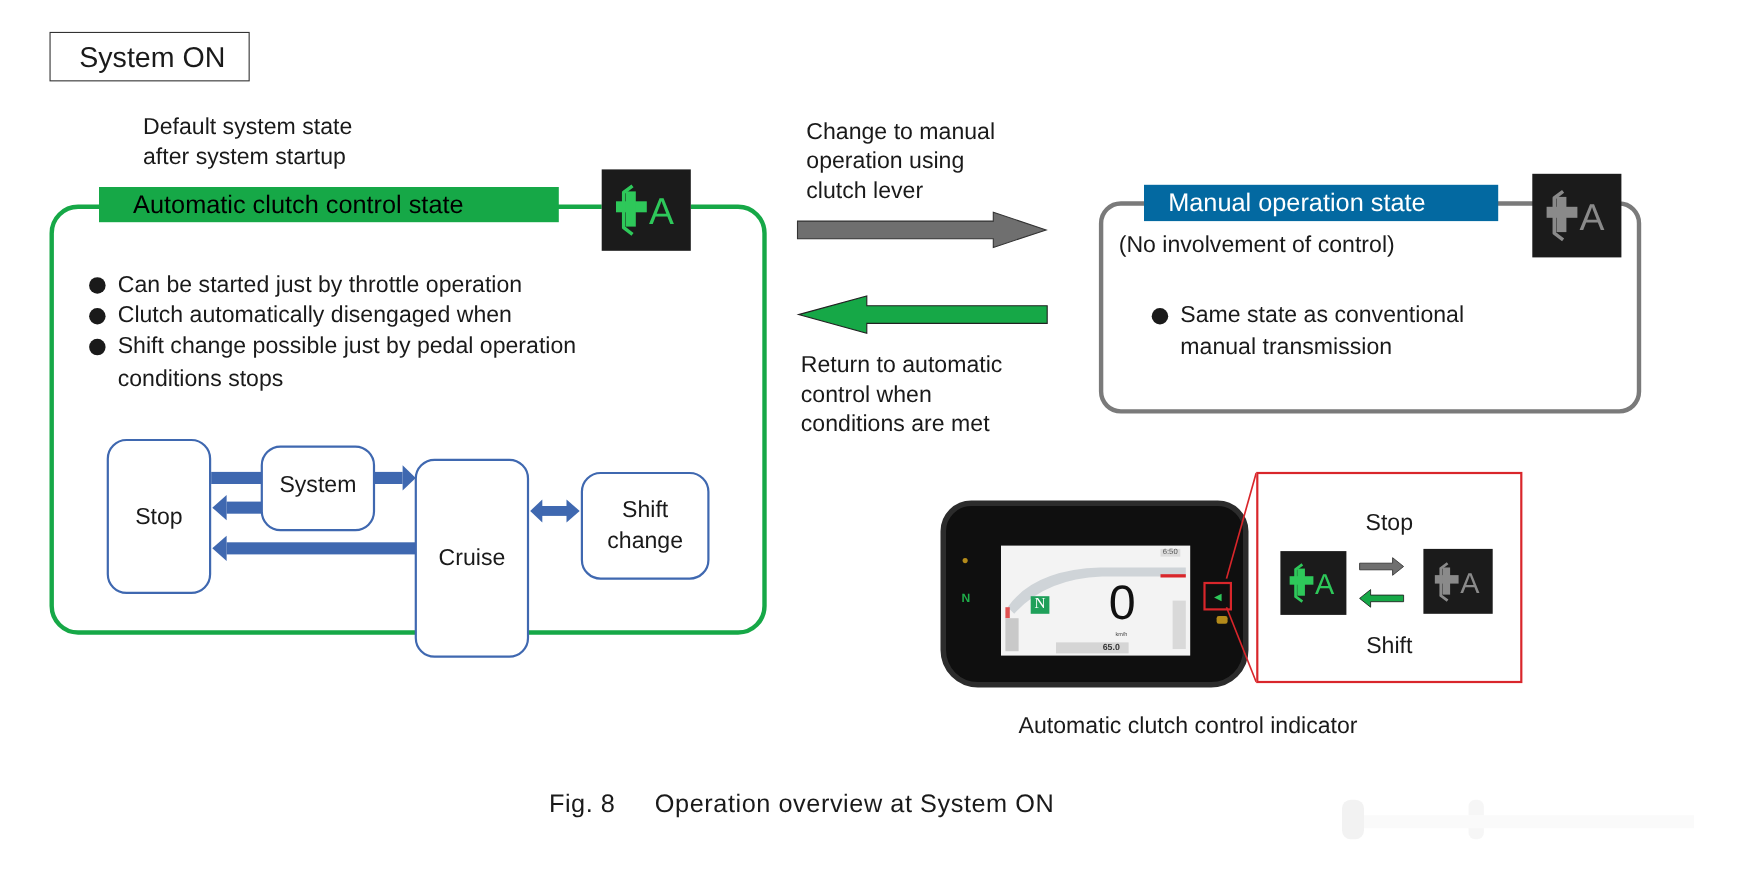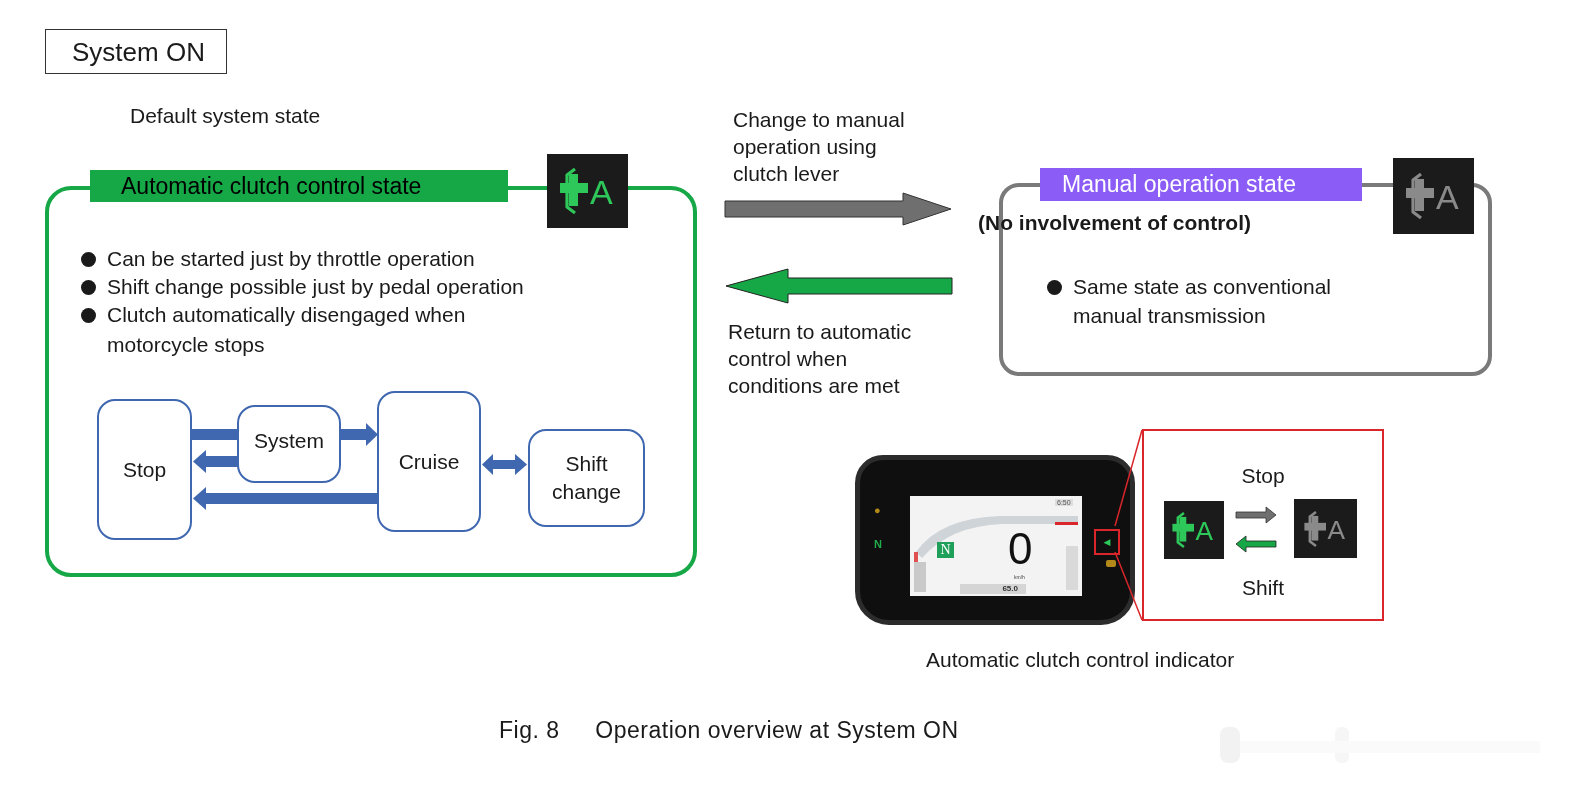--- a/index.html
+++ b/index.html
@@ -39,6 +39,7 @@
 
 <div class="abs txt" style="left:130px; top:102px;">
   <div>Default system state</div>
+  <div>after system startup</div>
 </div>
 
 <div class="abs auto-box"></div>

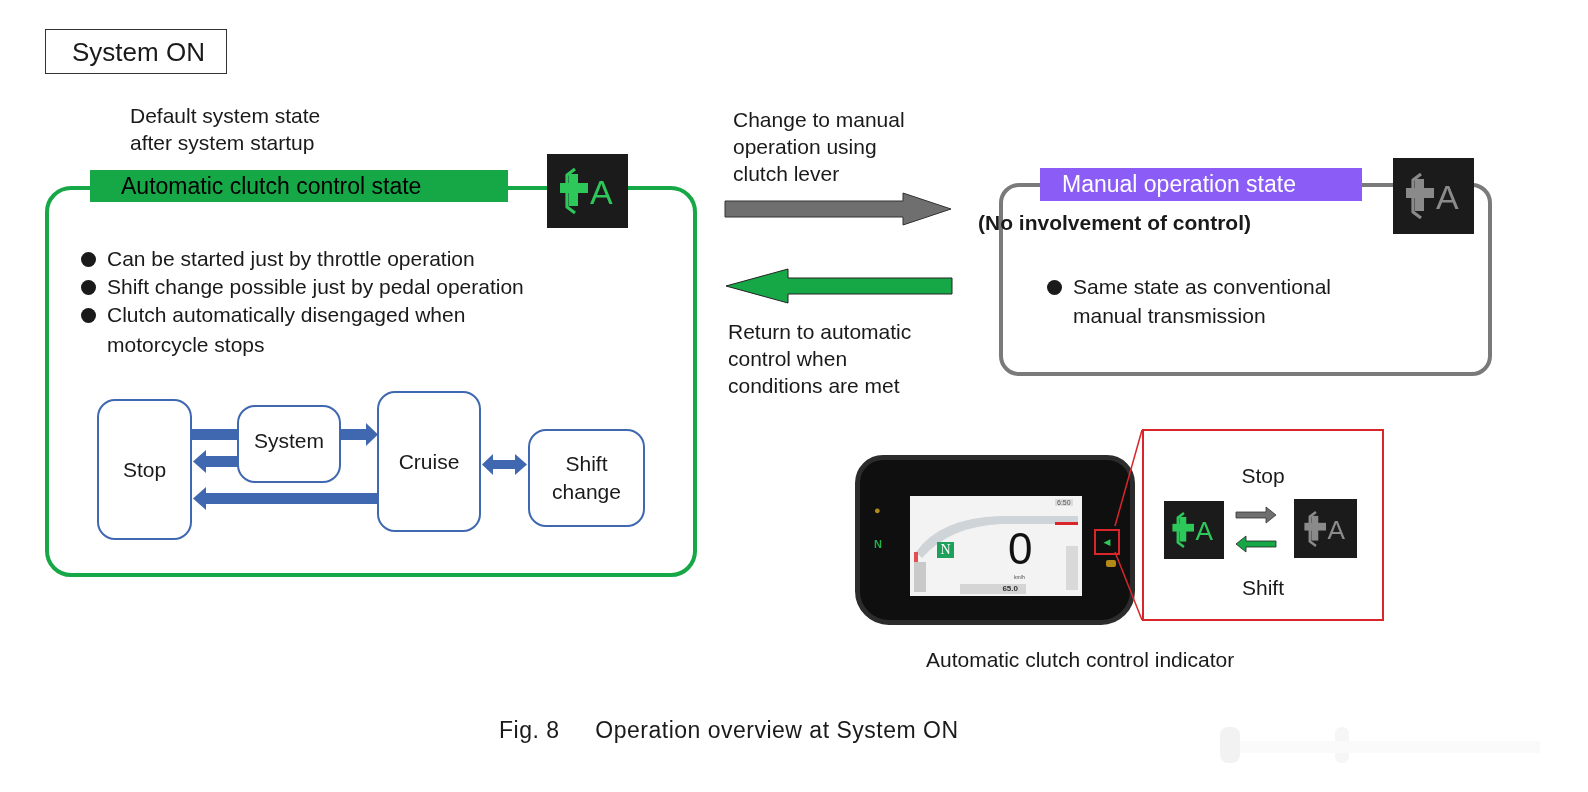--- a/index.html
+++ b/index.html
@@ -23,7 +23,7 @@
            font-size:21px; line-height:28px; }
   .man-box { left:999px; top:183px; width:493px; height:193px; border:4px solid #7a7a7a;
              border-radius:20px; box-sizing:border-box; }
-  .man-title { left:1040px; top:168px; width:322px; height:33px; background:#8b5cf6; color:#fff;
+  .man-title { left:1040px; top:168px; width:322px; height:33px; background:#0369a1; color:#fff;
                font-size:23px; line-height:33px; padding-left:22px; box-sizing:border-box; }
   .zoom-box { left:1142px; top:429px; width:242px; height:192px; border:2px solid #d9262b;
               box-sizing:border-box; background:#fff; }

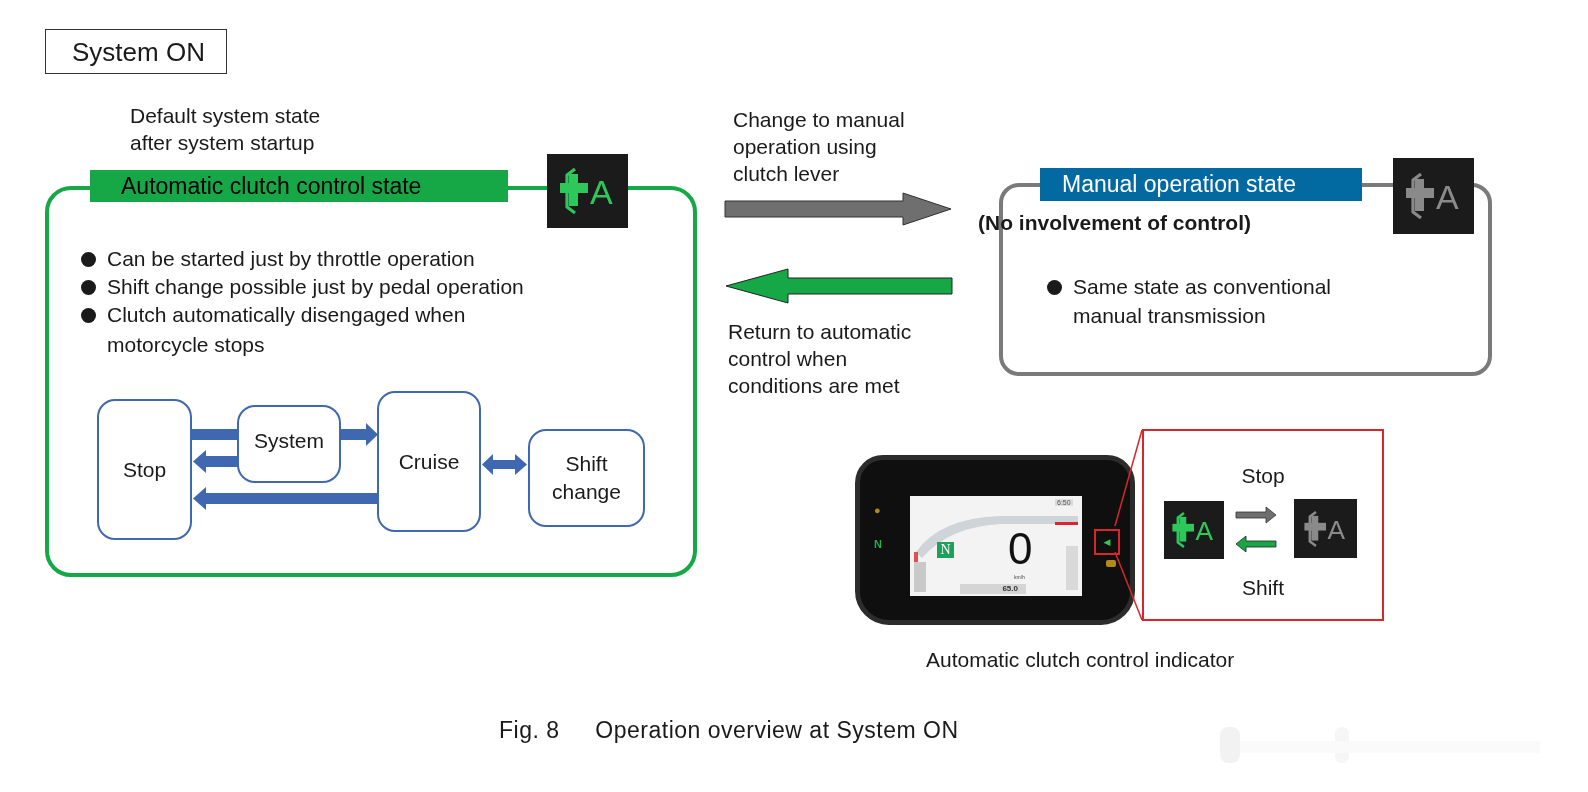--- a/index.html
+++ b/index.html
@@ -138,7 +138,7 @@
     <text x="37" y="41" font-size="34" fill="#8a8a8a" font-family="Liberation Sans, sans-serif">A</text>
   </svg>
 </div>
-<div class="abs txt" style="left:978px; top:209px;font-weight:bold;">(No involvement of control)</div>
+<div class="abs txt" style="left:1017px; top:209px;">(No involvement of control)</div>
 <ul class="abs bullets" style="left:1045px; top:273px; width:400px;">
   <li>Same state as conventional</li>
 </ul>

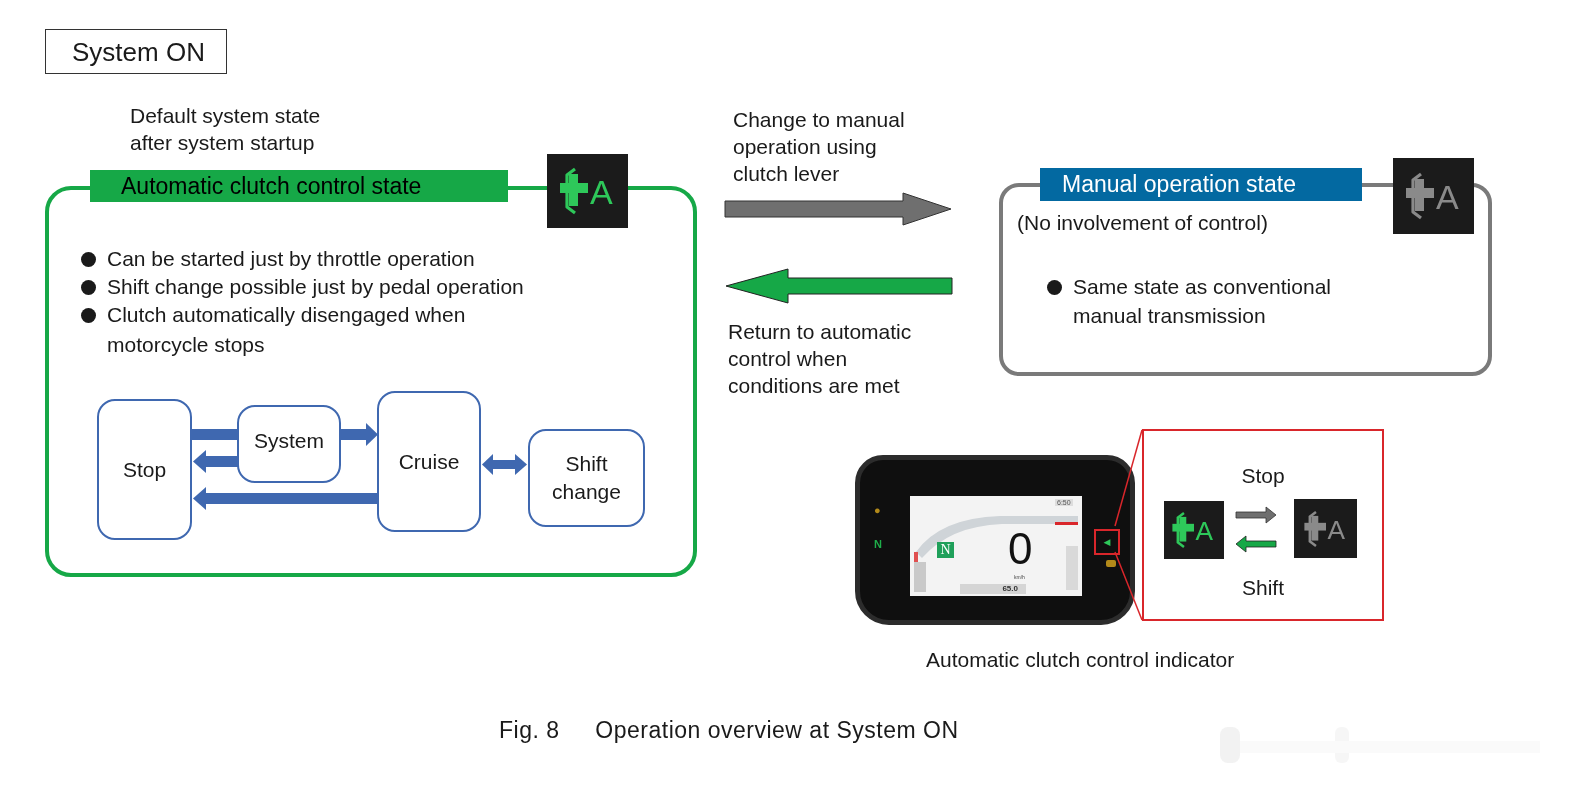--- a/index.html
+++ b/index.html
@@ -60,8 +60,8 @@
 
 <ul class="abs bullets" style="left:79px; top:245px; width:560px;">
   <li>Can be started just by throttle operation</li>
+  <li>Clutch automatically disengaged when</li>
   <li>Shift change possible just by pedal operation</li>
-  <li>Clutch automatically disengaged when</li>
 </ul>
 <div class="abs txt" style="left:107px; top:331px; font-size:21px;">motorcycle stops</div>
 

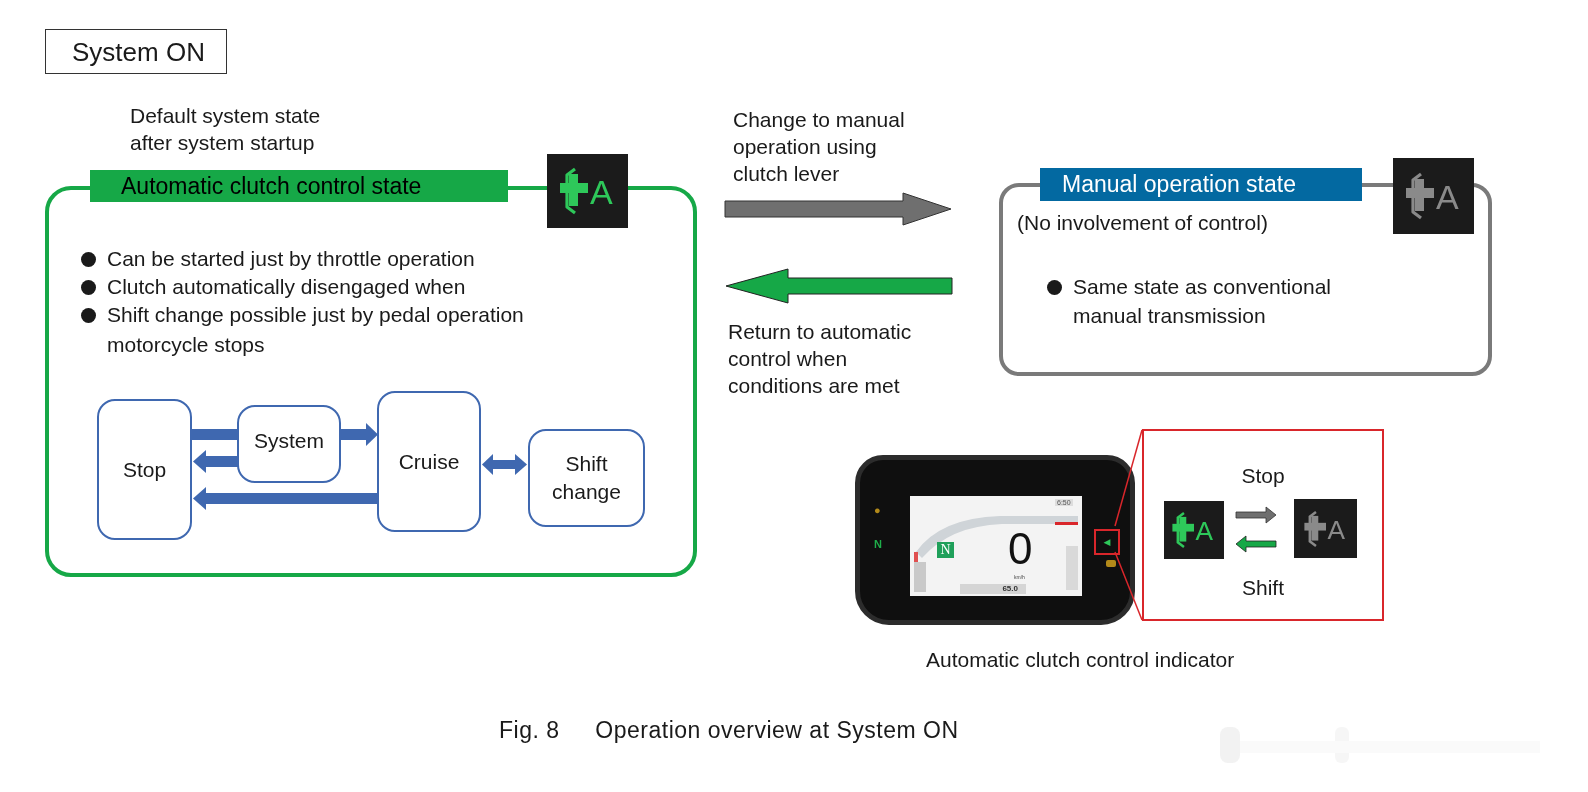--- a/index.html
+++ b/index.html
@@ -63,7 +63,7 @@
   <li>Clutch automatically disengaged when</li>
   <li>Shift change possible just by pedal operation</li>
 </ul>
-<div class="abs txt" style="left:107px; top:331px; font-size:21px;">motorcycle stops</div>
+<div class="abs txt" style="left:107px; top:331px; font-size:21px;">conditions stops</div>
 
 <svg class="abs" style="left:0; top:0;" width="700" height="560">
   <g fill="#3f68b0">

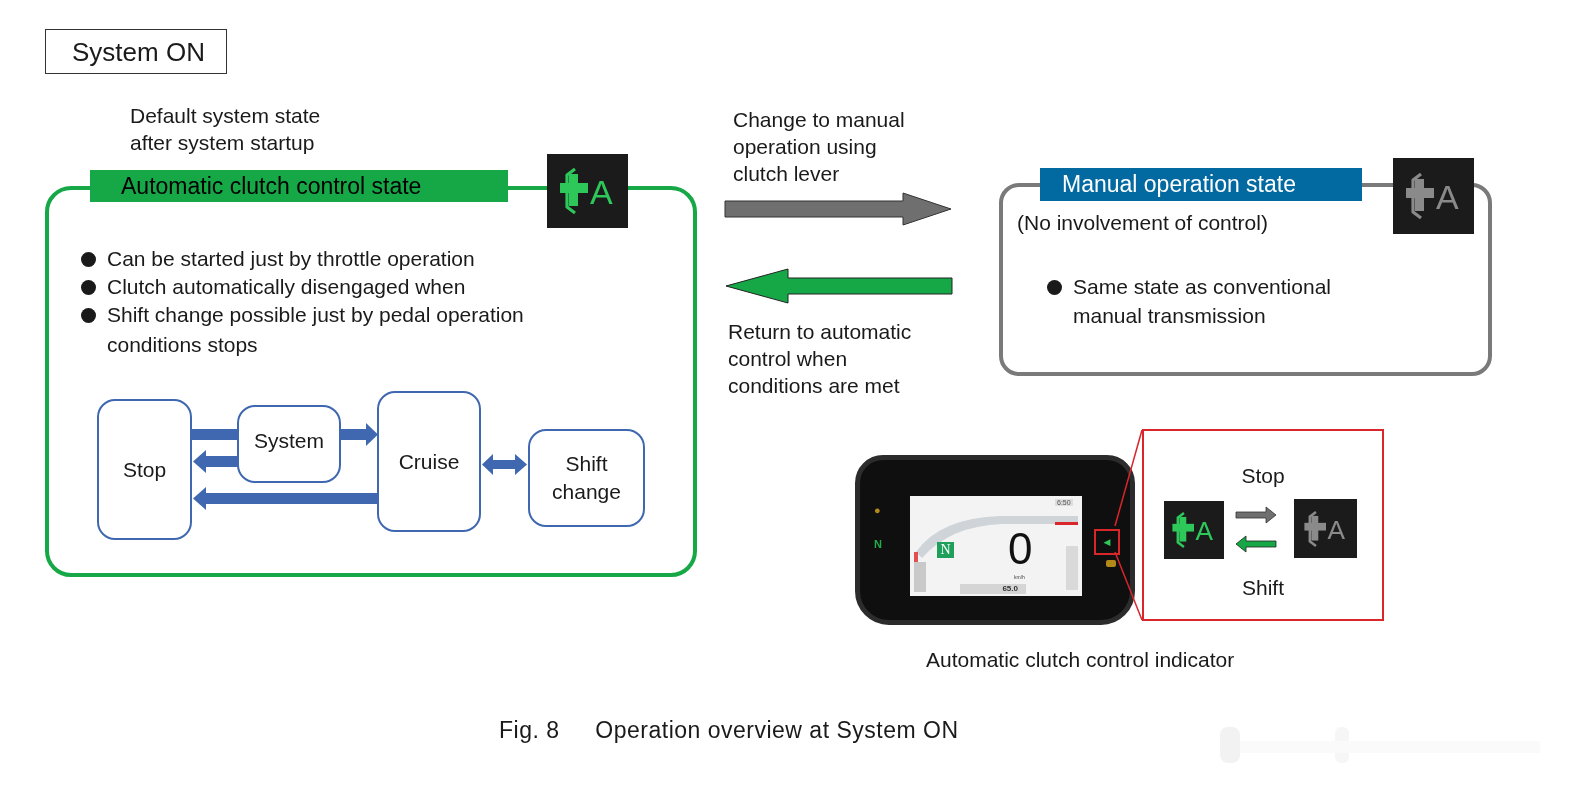--- a/index.html
+++ b/index.html
@@ -99,7 +99,7 @@
 <div class="abs state" style="left:237px; top:405px; width:104px; height:78px; padding-bottom:6px;">
   <span>System</span>
 </div>
-<div class="abs state" style="left:377px; top:391px; width:104px; height:141px;">
+<div class="abs state" style="left:377px; top:417px; width:104px; height:181px;">
   <span>Cruise</span>
 </div>
 <div class="abs state" style="left:528px; top:429px; width:117px; height:98px; flex-direction:column;">

